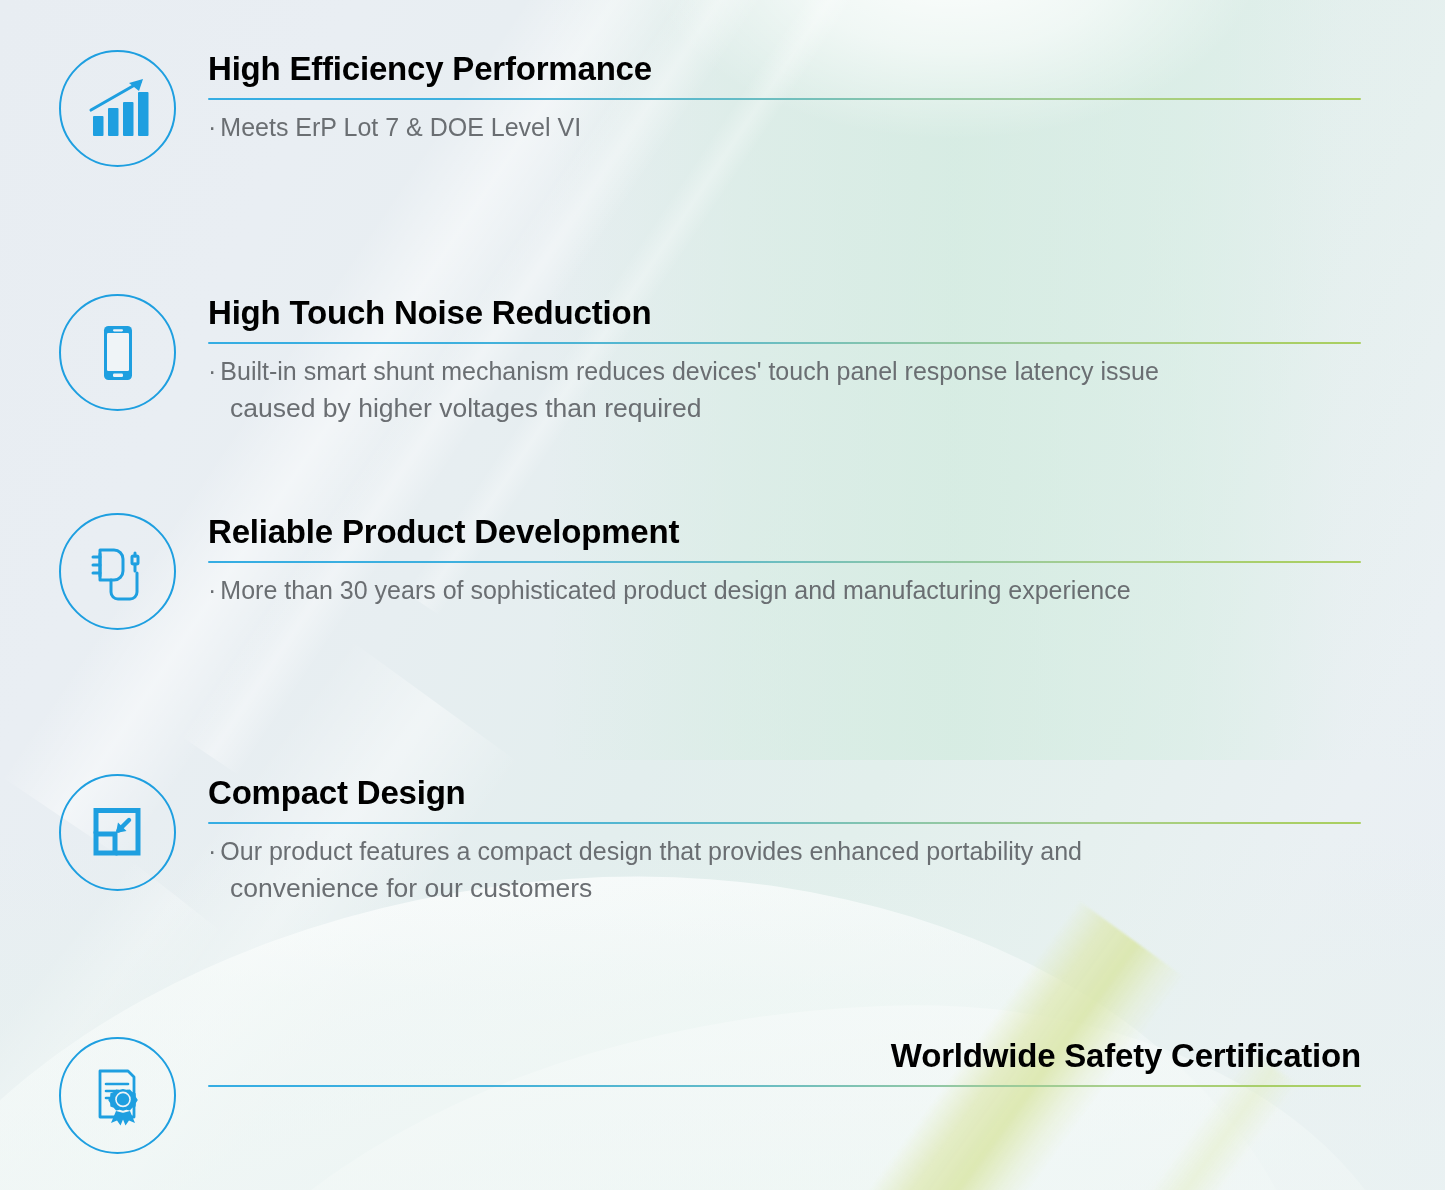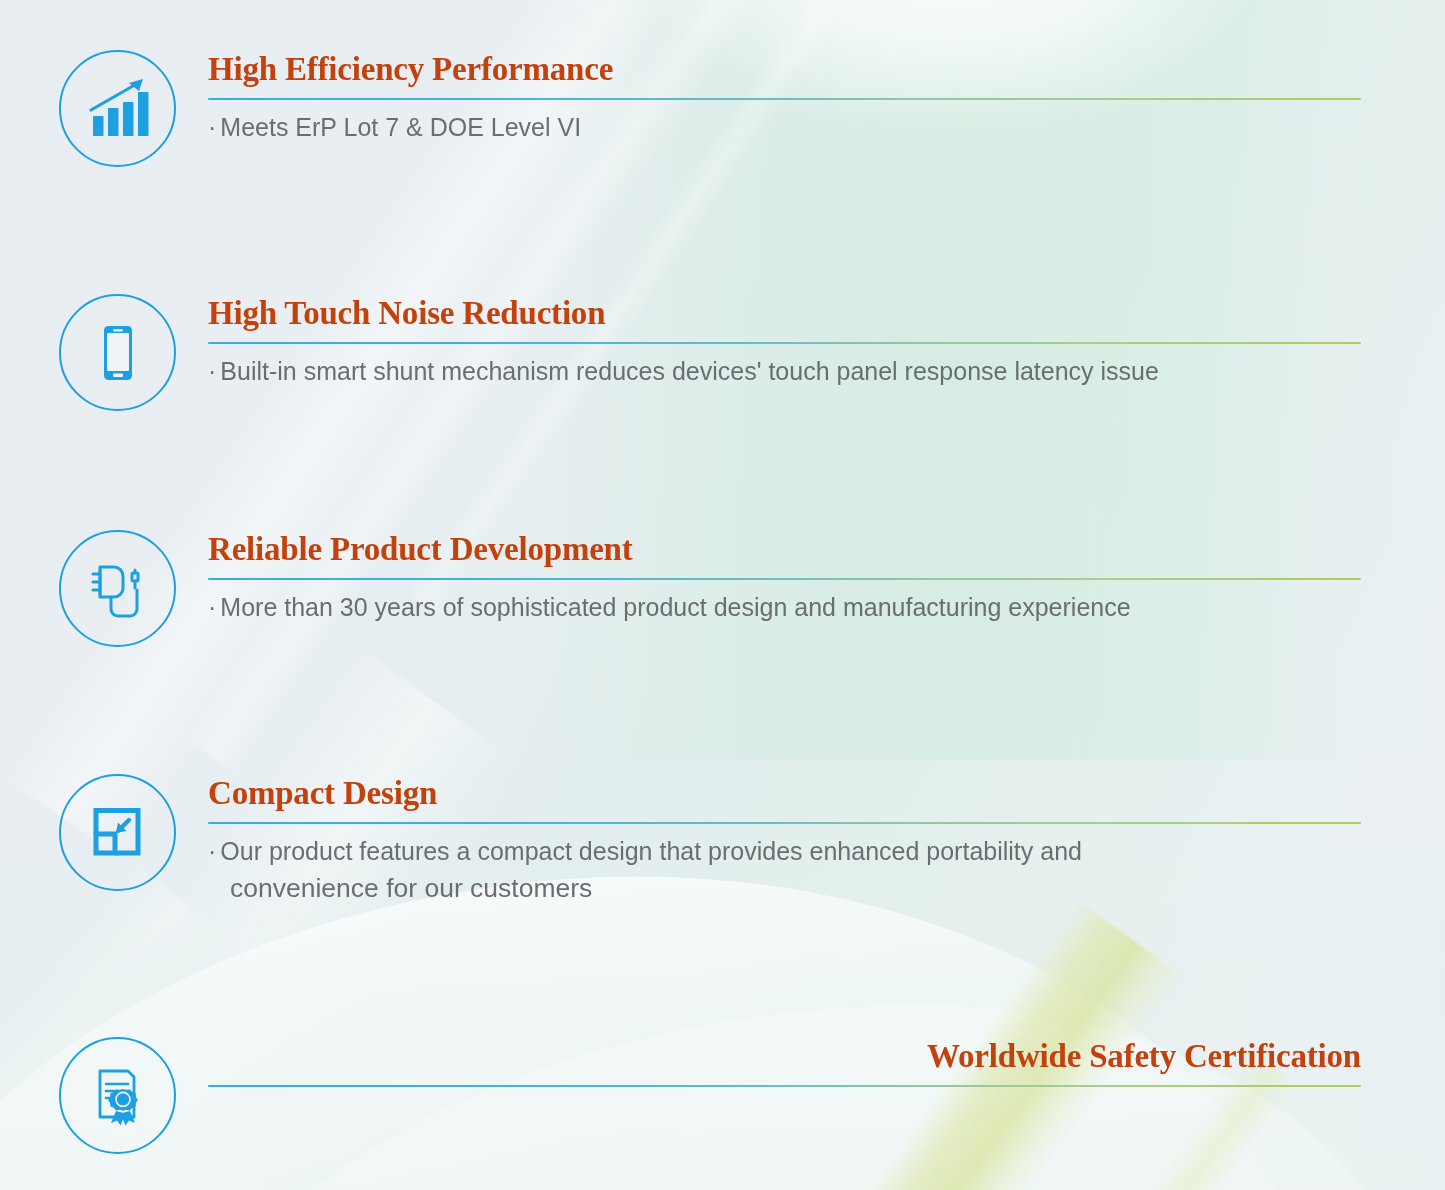--- a/index.html
+++ b/index.html
@@ -195,13 +195,13 @@
   }
 
   .ftitle {
-    color: #c2410c;
+    color: #000000;
     font-size: 33px;
     font-weight: bold;
     letter-spacing: -0.2px;
     line-height: 1.18;
     white-space: nowrap;
-    font-family: Liberation Serif, serif;
+    font-family: Liberation Sans, sans-serif;
   }
 
   .frule {

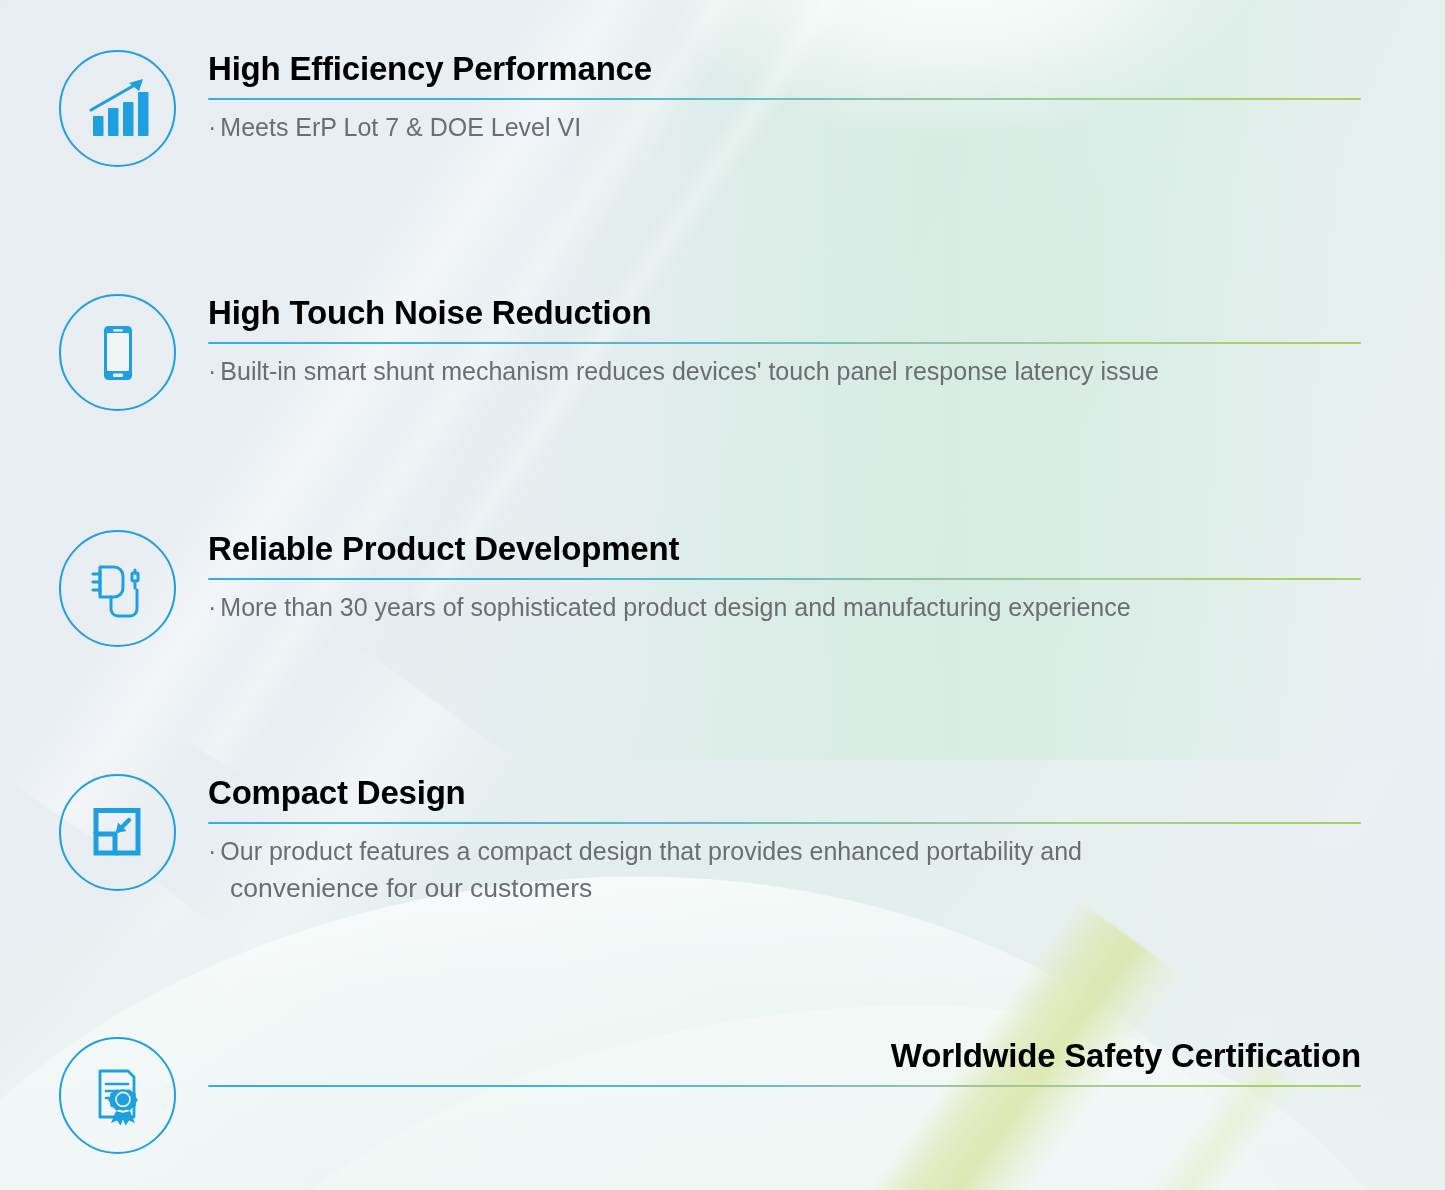--- a/index.html
+++ b/index.html
@@ -310,6 +310,7 @@
         <div class="ftitle">High Touch Noise Reduction</div>
         <div class="frule"></div>
         <div class="fline"><span class="bullet">·</span><span>Built-in smart shunt mechanism reduces devices' touch panel response latency issue</span></div>
+        <div class="wrapline">caused by higher voltages than required</div>
       </div>
     </div>
 

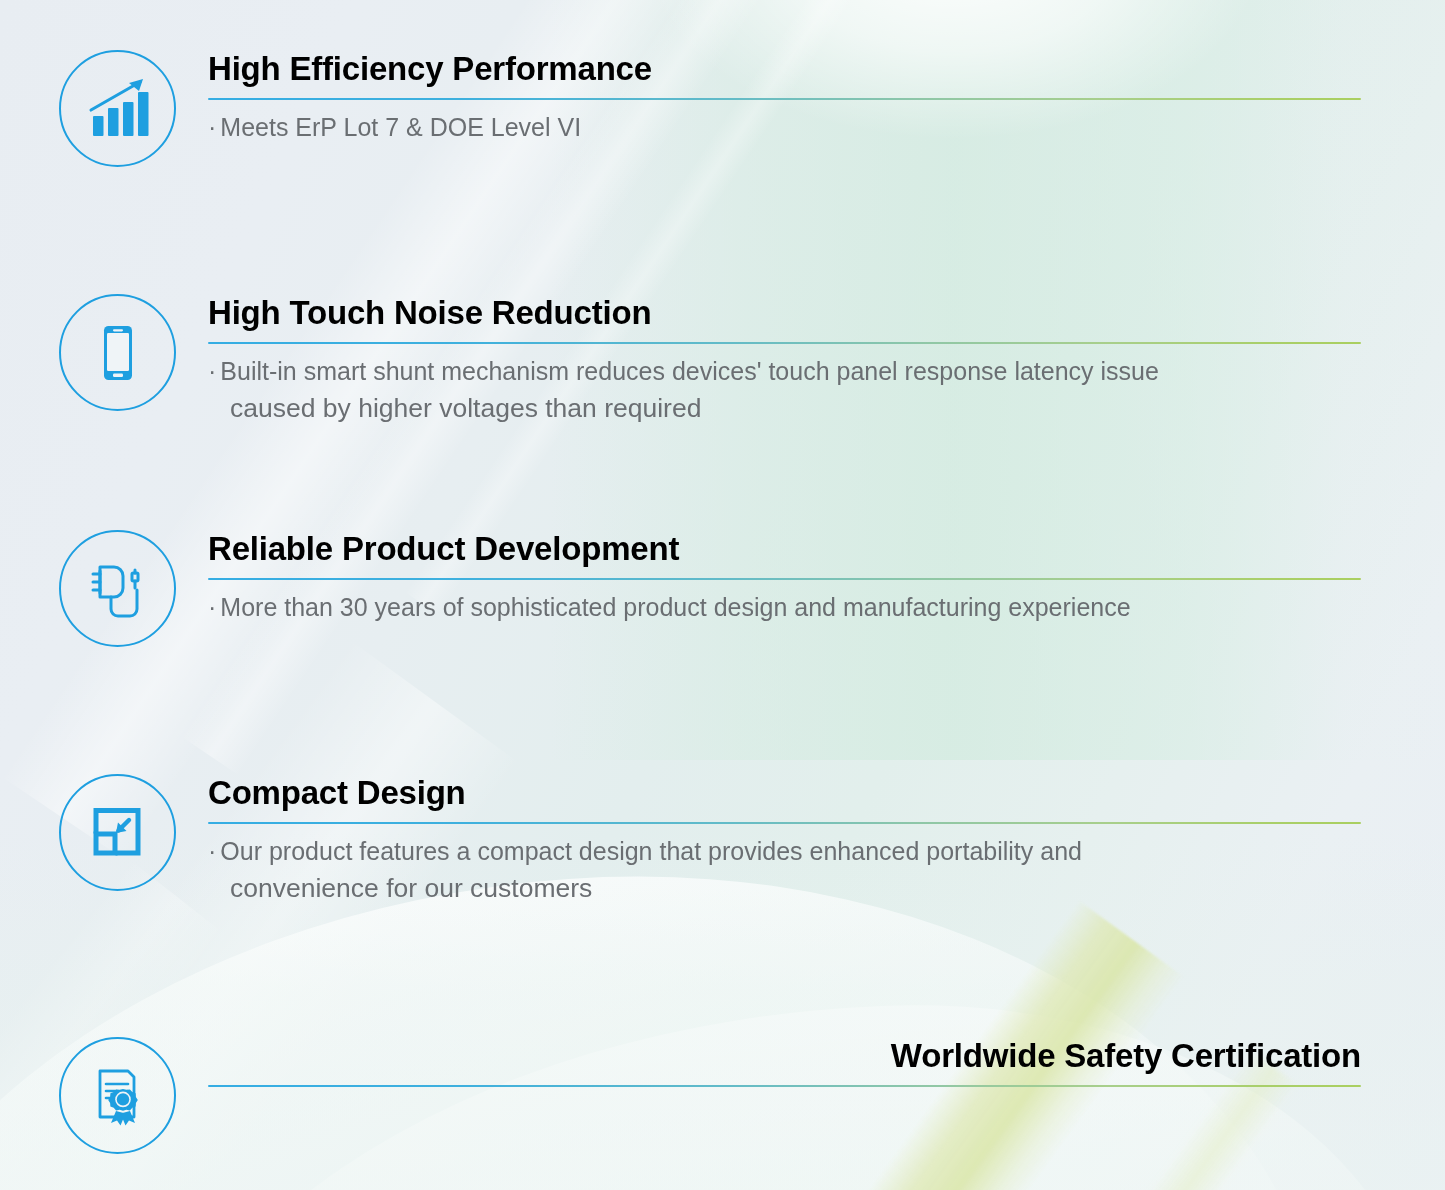--- a/index.html
+++ b/index.html
@@ -243,7 +243,7 @@
   #feat-0 .frule { width: 1153px; }
   #feat-1 { top: 292px; }
   #feat-1 .frule { width: 1153px; }
-  #feat-2 { top: 528px; }
+  #feat-2 { top: 511px; }
   #feat-2 .frule { width: 1153px; }
   #feat-3 { top: 772px; }
   #feat-3 .frule { width: 1153px; }

